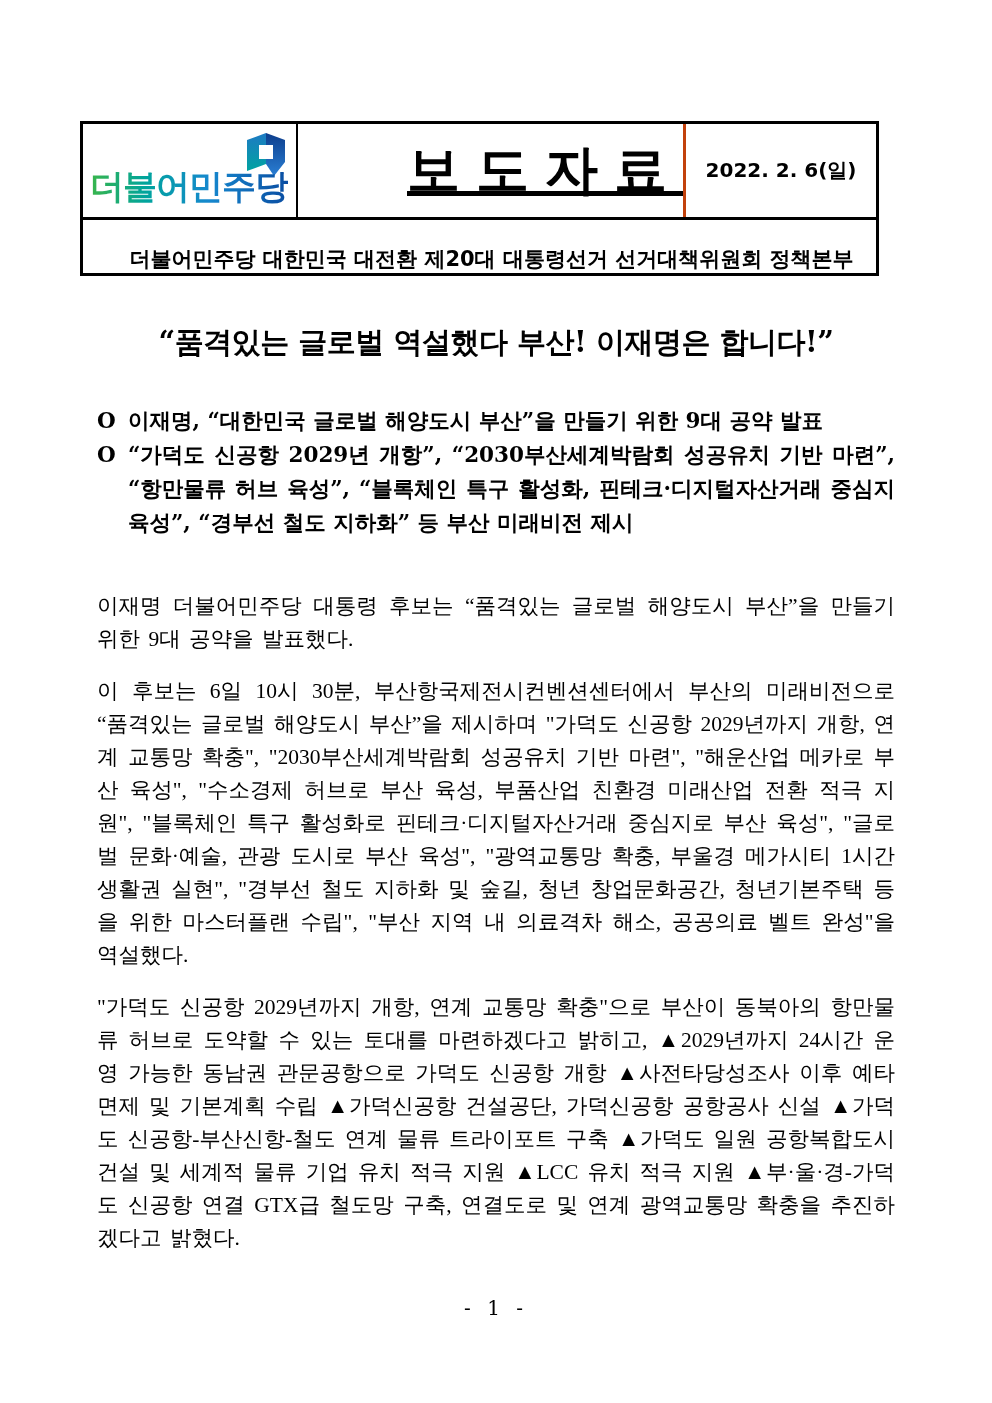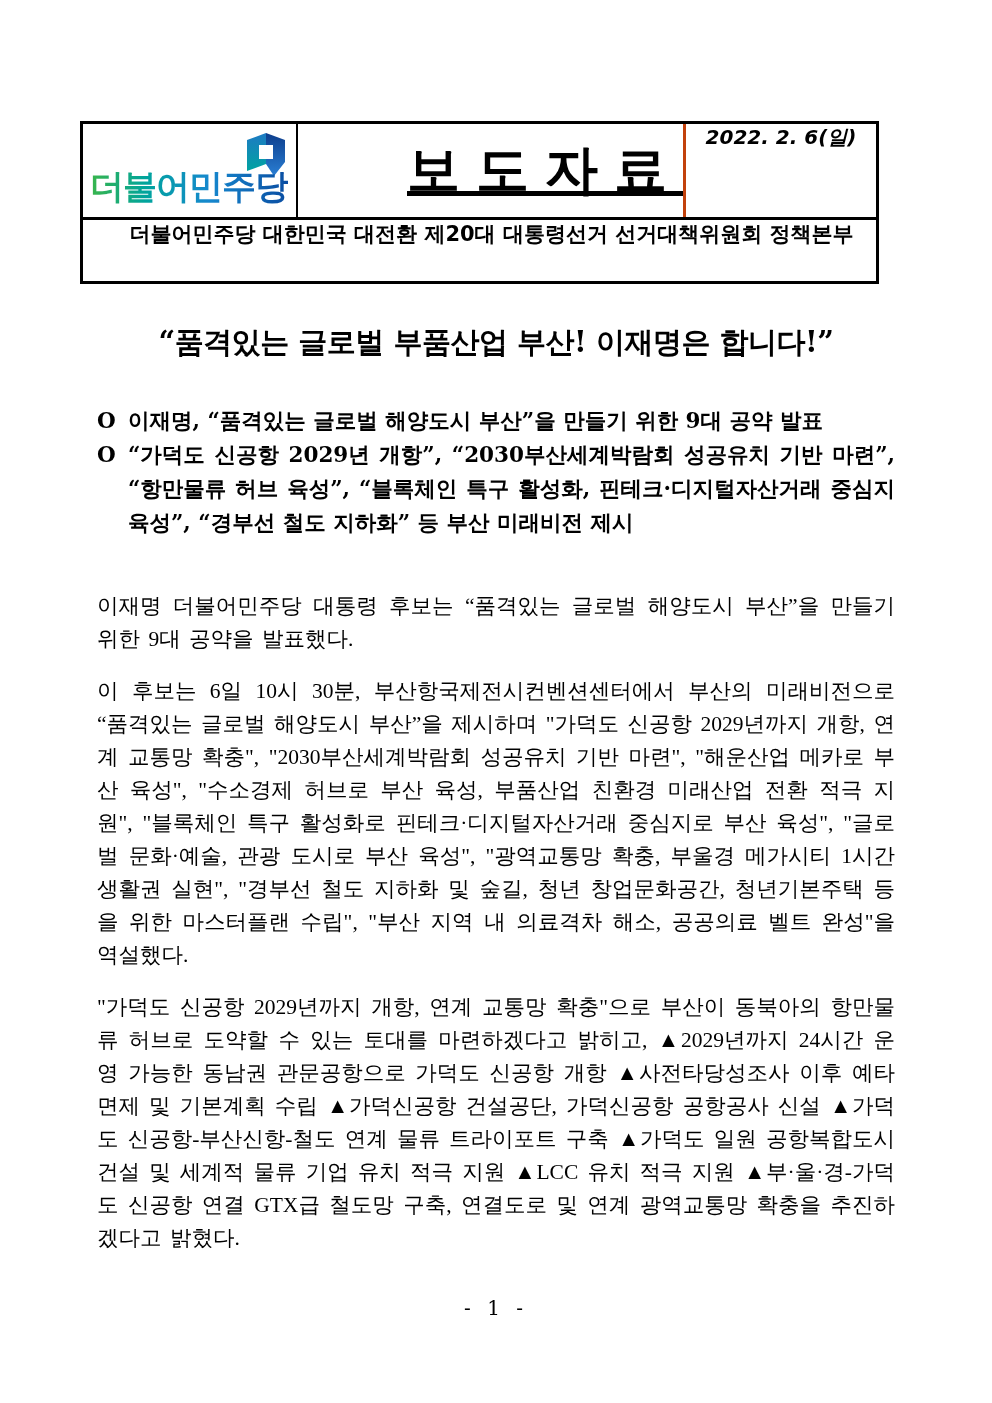--- a/index.html
+++ b/index.html
@@ -62,7 +62,7 @@
   }
   .date-cell{
     width:190px;
-    display:flex; align-items:flex-start; justify-content:center;font-style:italic;
+    display:flex; align-items:center; justify-content:center;
   }
   .date{
     font-family:"DejaVu Sans","Liberation Sans",sans-serif;

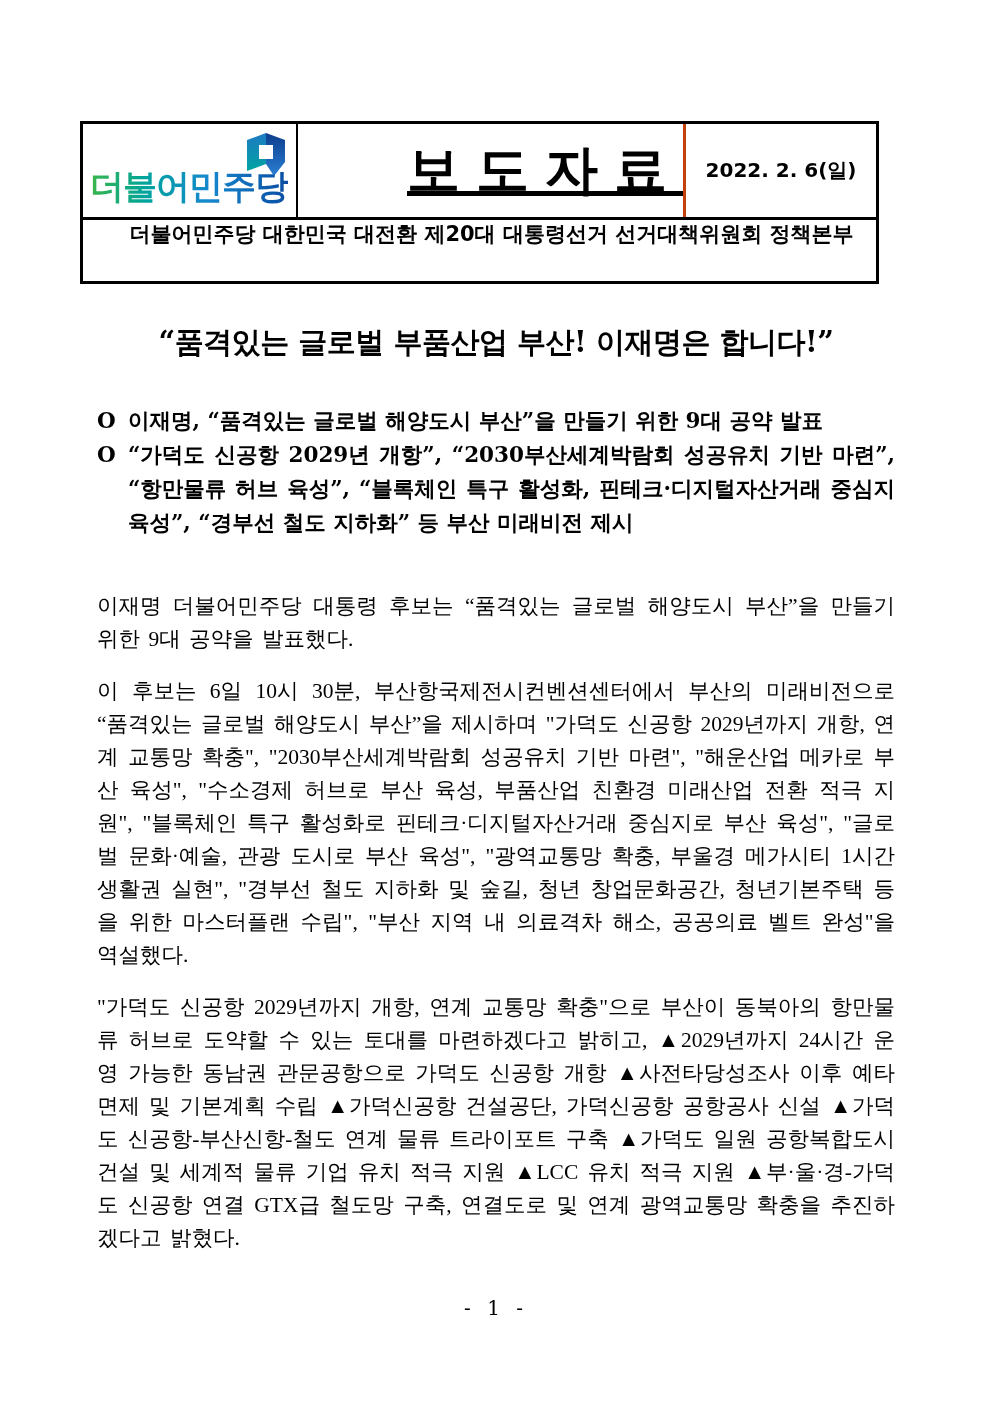--- a/index.html
+++ b/index.html
@@ -71,8 +71,8 @@
     white-space:nowrap;
   }
   .header-bottom{
-    height:61px;
-    display:flex; align-items:flex-start; justify-content:center;margin-left:24px;
+    height:53px;
+    display:flex; align-items:flex-end; justify-content:center;margin-left:24px;
   }
   .subtitle{
     font-family:"DejaVu Sans","Liberation Sans",sans-serif;

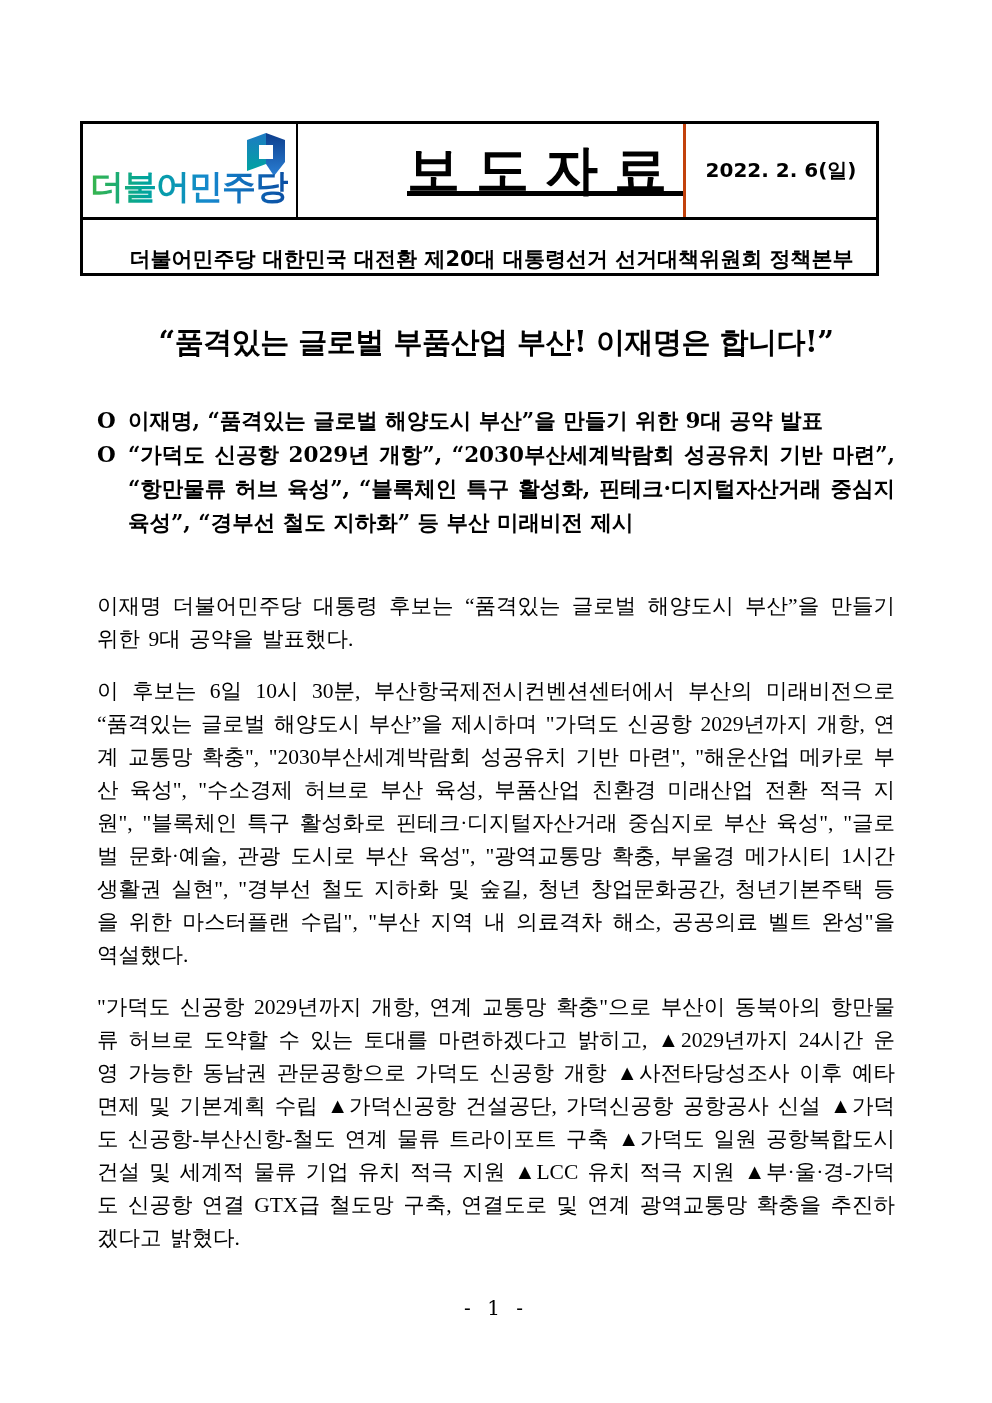--- a/index.html
+++ b/index.html
@@ -158,7 +158,7 @@
   </div>
 
   <div class="content">
-    <h1 class="title">“품격있는 글로벌 부품산업 부산! 이재명은 합니다!”</h1>
+    <h1 class="title">“품격있는 글로벌 역설했다 부산! 이재명은 합니다!”</h1>
 
     <div class="bullets">
       <div class="bullet">

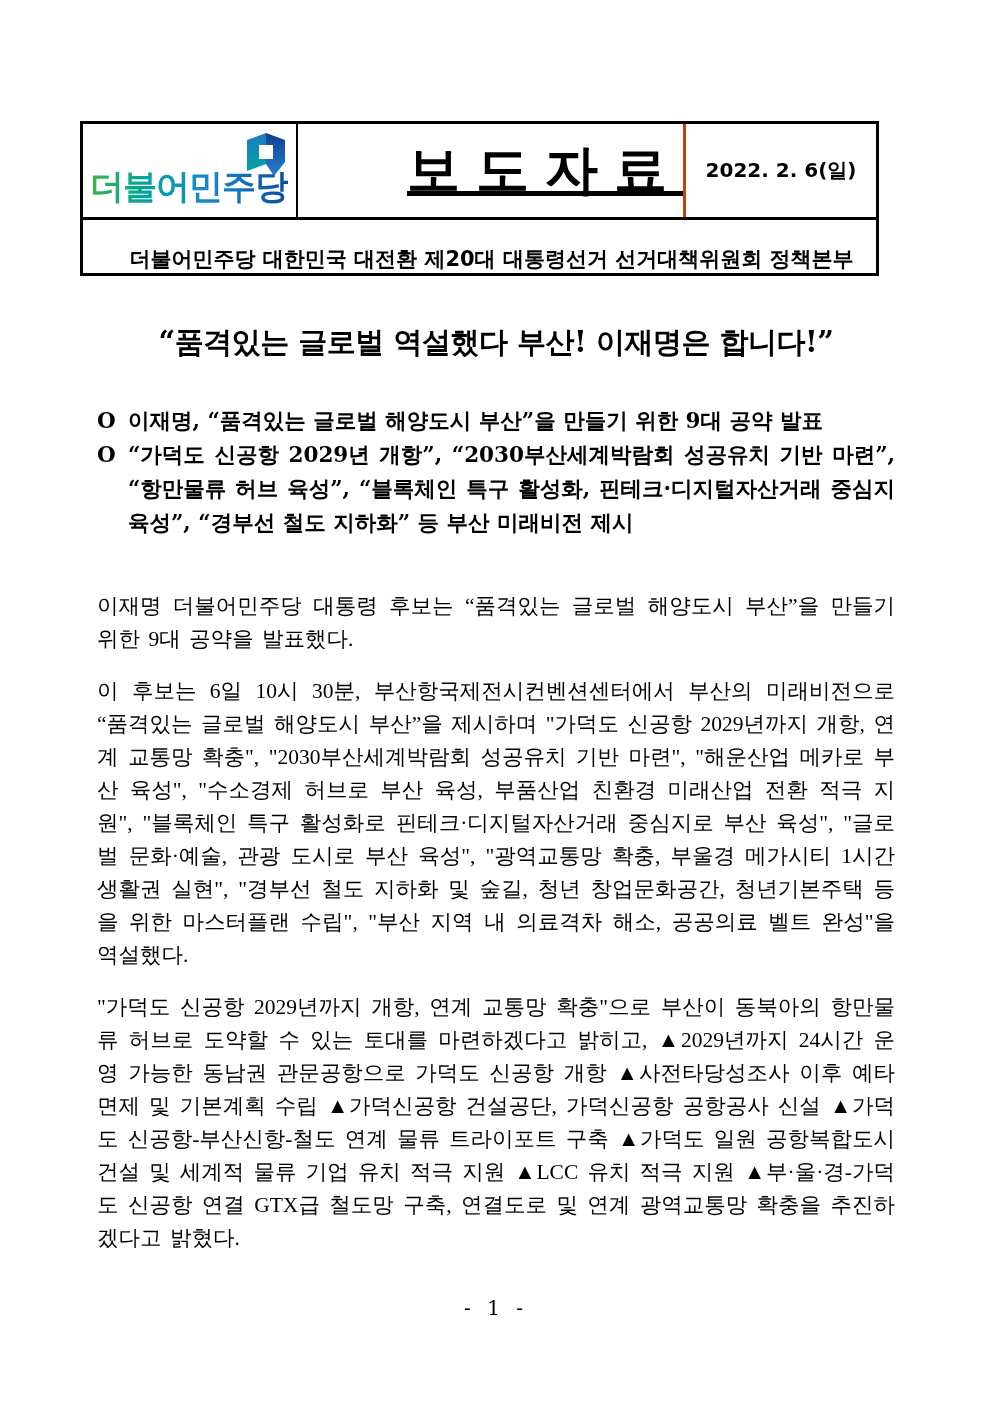--- a/index.html
+++ b/index.html
@@ -163,7 +163,7 @@
     <div class="bullets">
       <div class="bullet">
         <span class="marker">O</span>
-        <span class="btext">이재명, “품격있는 글로벌 해양도시 부산”을 만들기 위한 9대 공약 발표</span>
+        <span class="btext">이재명, “대한민국 글로벌 해양도시 부산”을 만들기 위한 9대 공약 발표</span>
       </div>
       <div class="bullet">
         <span class="marker">O</span>

